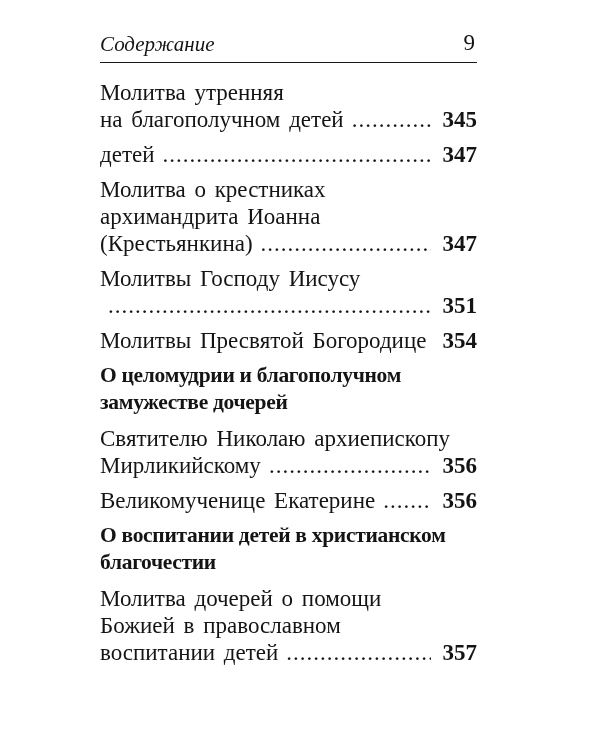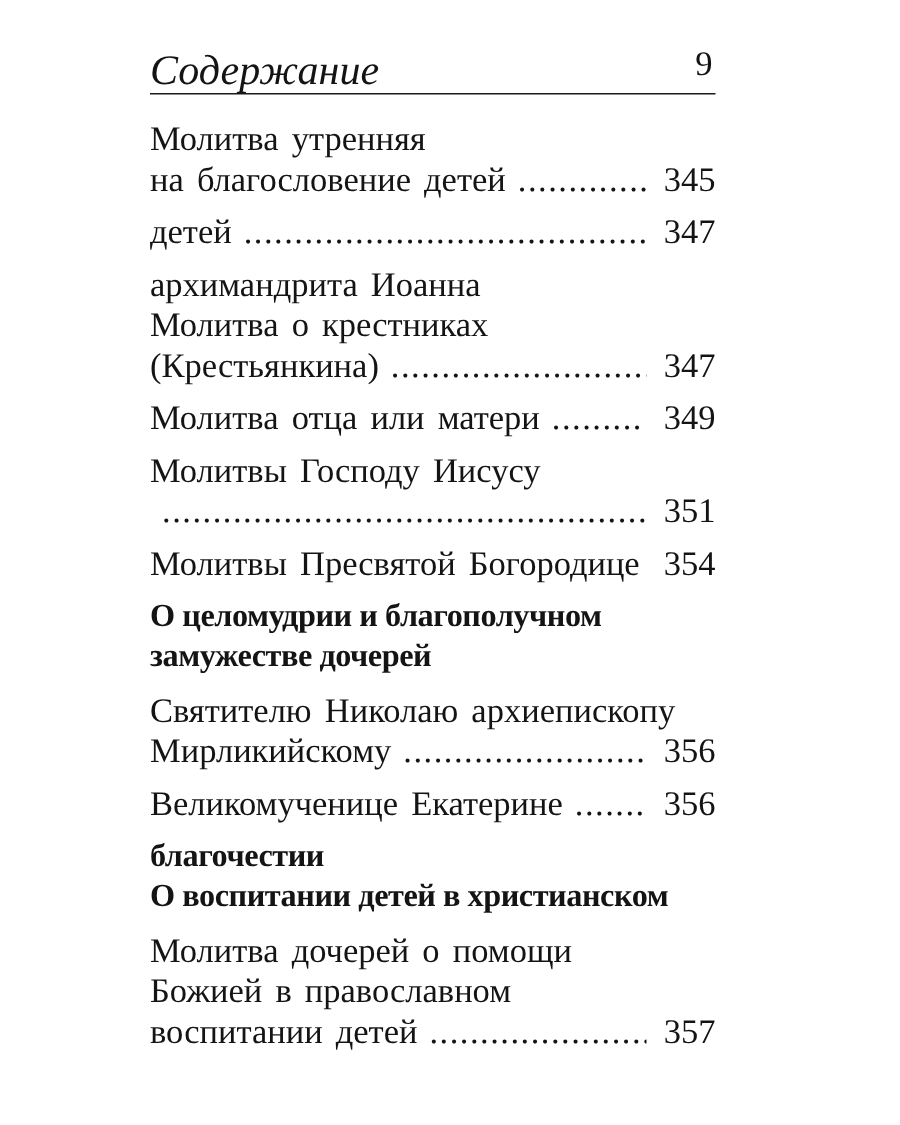--- a/index.html
+++ b/index.html
@@ -13,7 +13,7 @@
     border-bottom: 1.6px solid #1a1a1a;
   }
   .header-title {
-    position: absolute; left: 0; top: 2px; font-style: italic; font-size: 28px;
+    position: absolute; left: 0; top: 2px; font-style: italic; font-size: 21px;
   }
   .header-num {
     position: absolute; right: 2px; top: 0px; font-size: 23px;

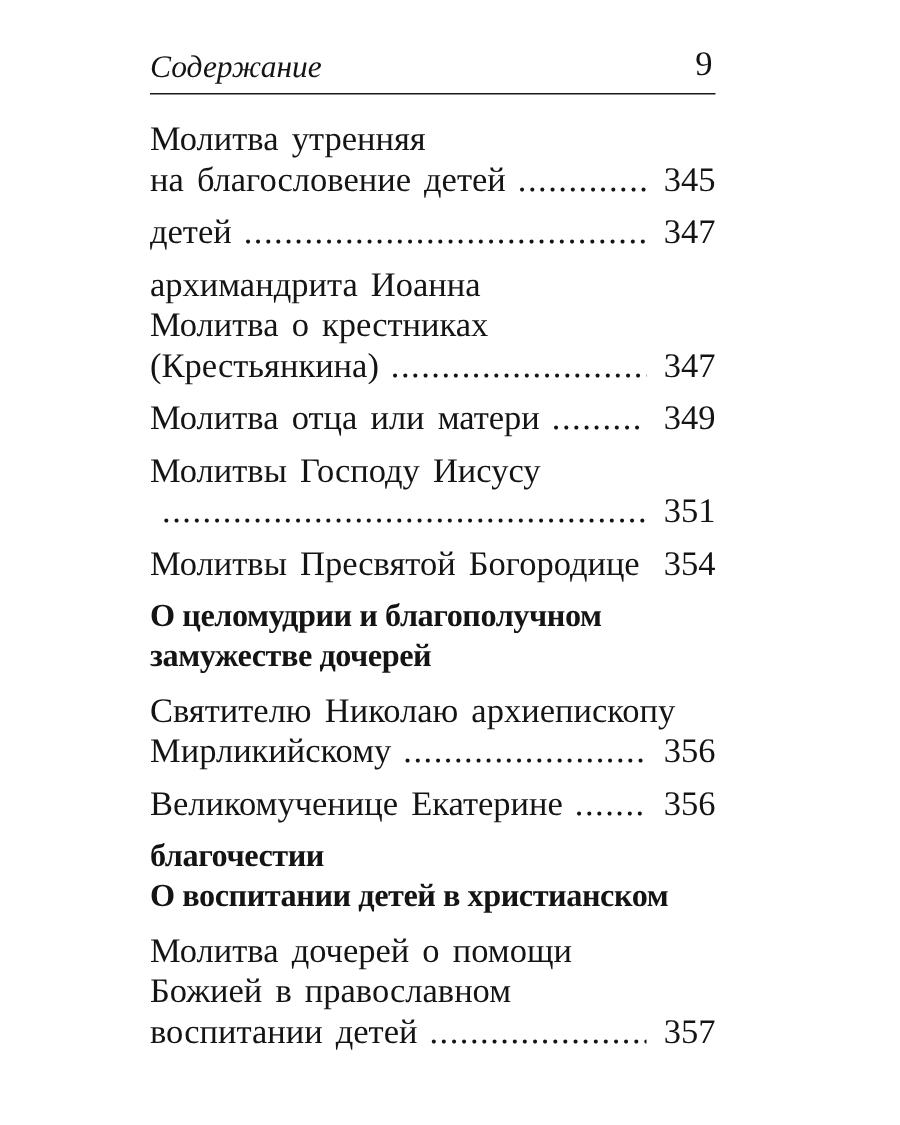--- a/index.html
+++ b/index.html
@@ -50,7 +50,7 @@
           <span class="txt">Молитва утренняя</span>
         </div>
       <div class="line">
-          <span class="txt">на благословение детей</span>
+          <span class="txt">на благополучном детей</span>
           <span class="dots">..............</span>
           <span class="pg">345</span>
         </div>

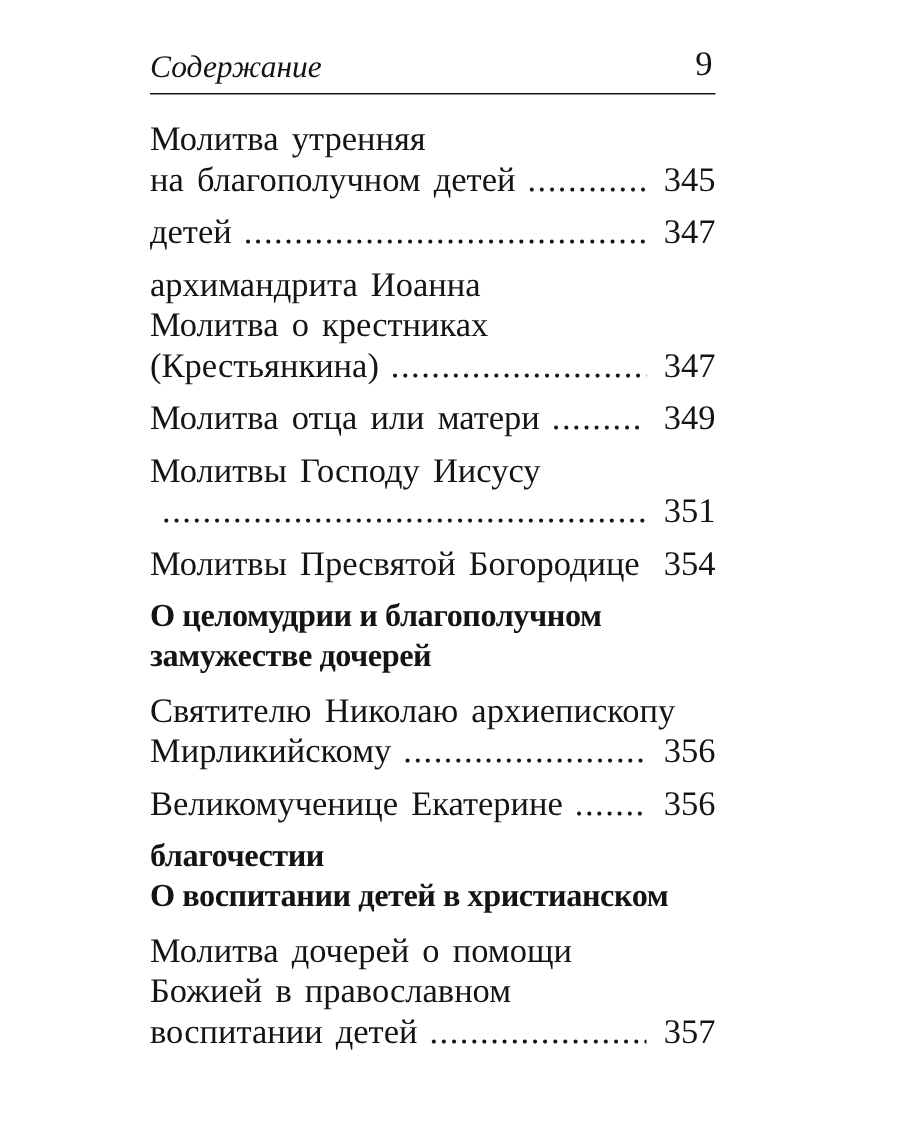--- a/index.html
+++ b/index.html
@@ -29,7 +29,7 @@
     flex: 1 1 auto; overflow: hidden; white-space: nowrap; margin: 0 12px 0 8px;
     letter-spacing: 1px; word-spacing: 0;
   }
-  .line .pg { flex: 0 0 auto; text-align: left; }
+  .line .pg { flex: 0 0 auto; text-align: left; font-weight: bold; }
   .line.nodots .spacer { flex: 1 1 auto; }
   .section .line { font-weight: bold; font-size: 21.5px; word-spacing: 0; letter-spacing: -0.3px; }
   .section { margin-bottom: 9px; }

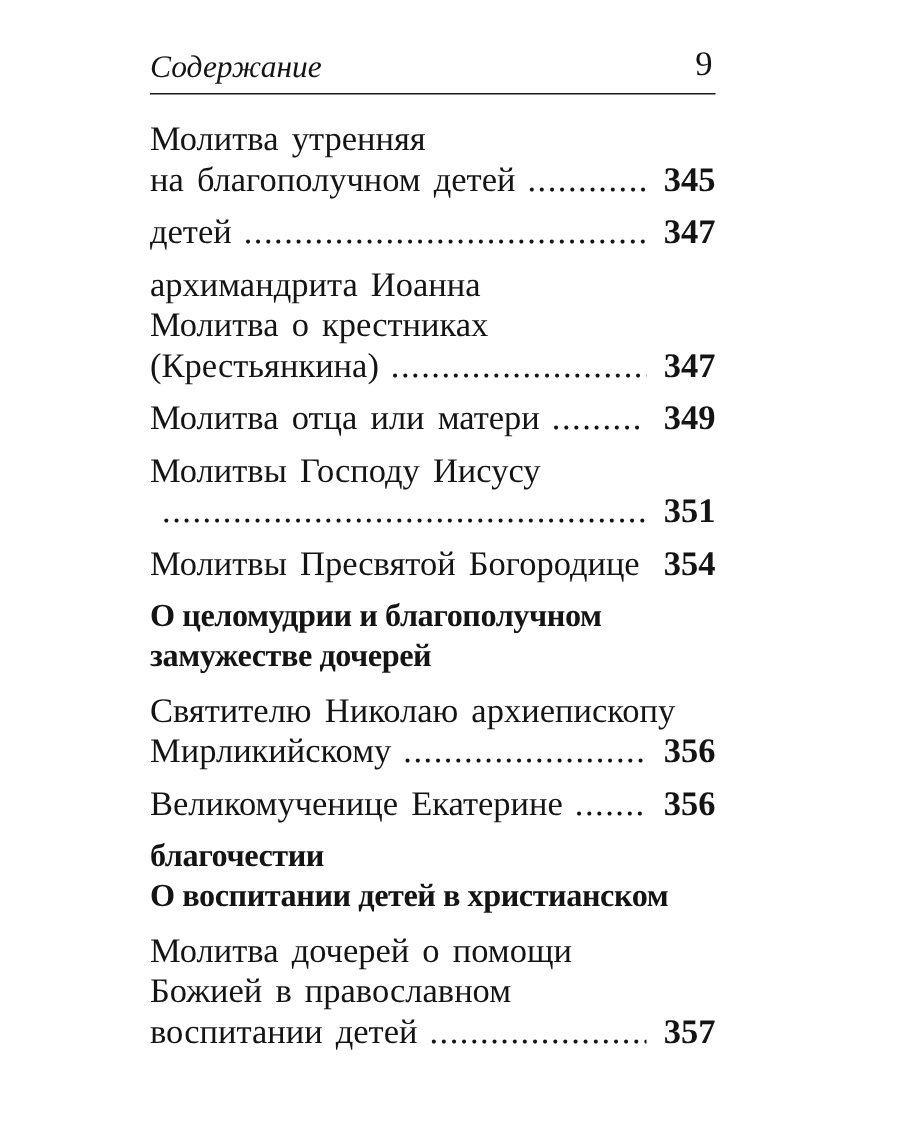--- a/index.html
+++ b/index.html
@@ -66,10 +66,10 @@
 
     <div class="entry">
       <div class="line">
-          <span class="txt">архимандрита Иоанна</span>
+          <span class="txt">Молитва о крестниках</span>
         </div>
       <div class="line">
-          <span class="txt">Молитва о крестниках</span>
+          <span class="txt">архимандрита Иоанна</span>
         </div>
       <div class="line">
           <span class="txt">(Крестьянкина)</span>

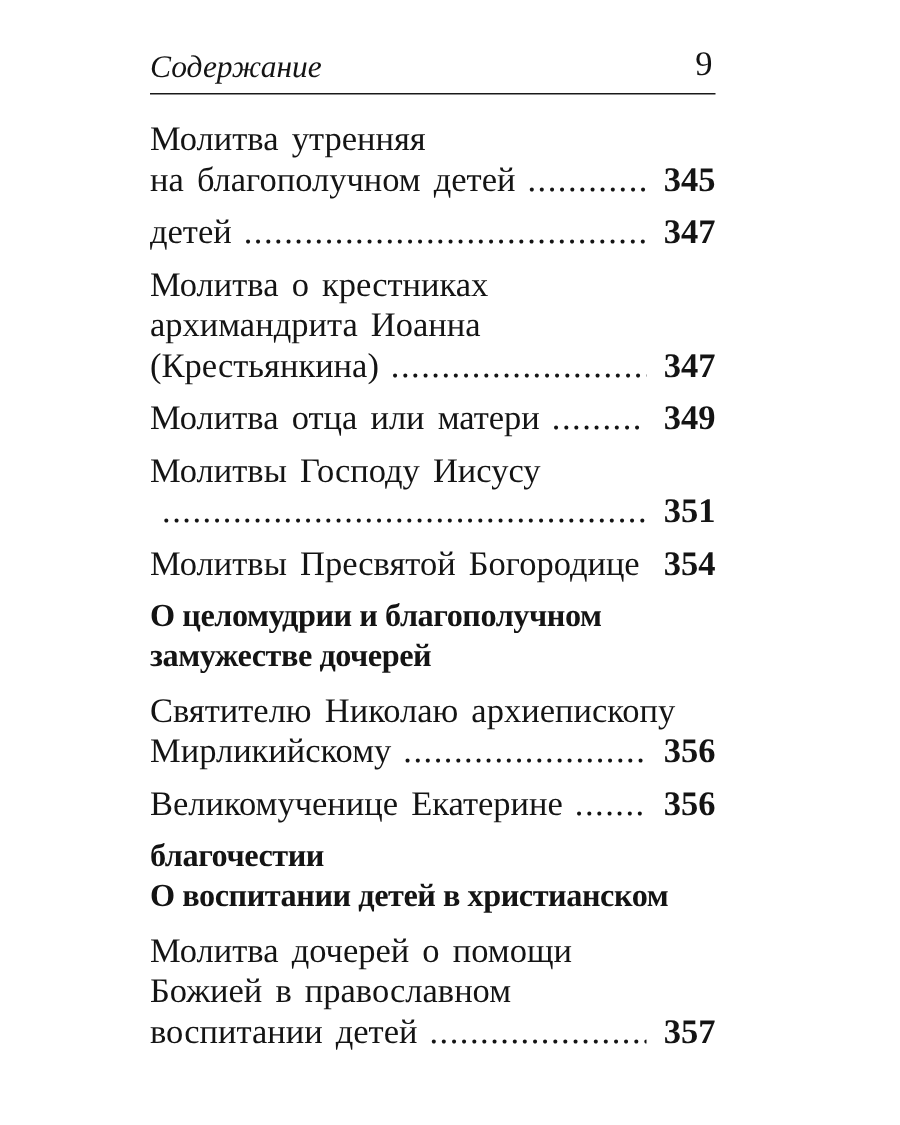--- a/index.html
+++ b/index.html
@@ -78,13 +78,6 @@
         </div>
     </div>
 
-    <div class="entry">
-      <div class="line">
-          <span class="txt">Молитва отца или матери</span>
-          <span class="dots">.........</span>
-          <span class="pg">349</span>
-        </div>
-    </div>
 
     <div class="entry">
       <div class="line">

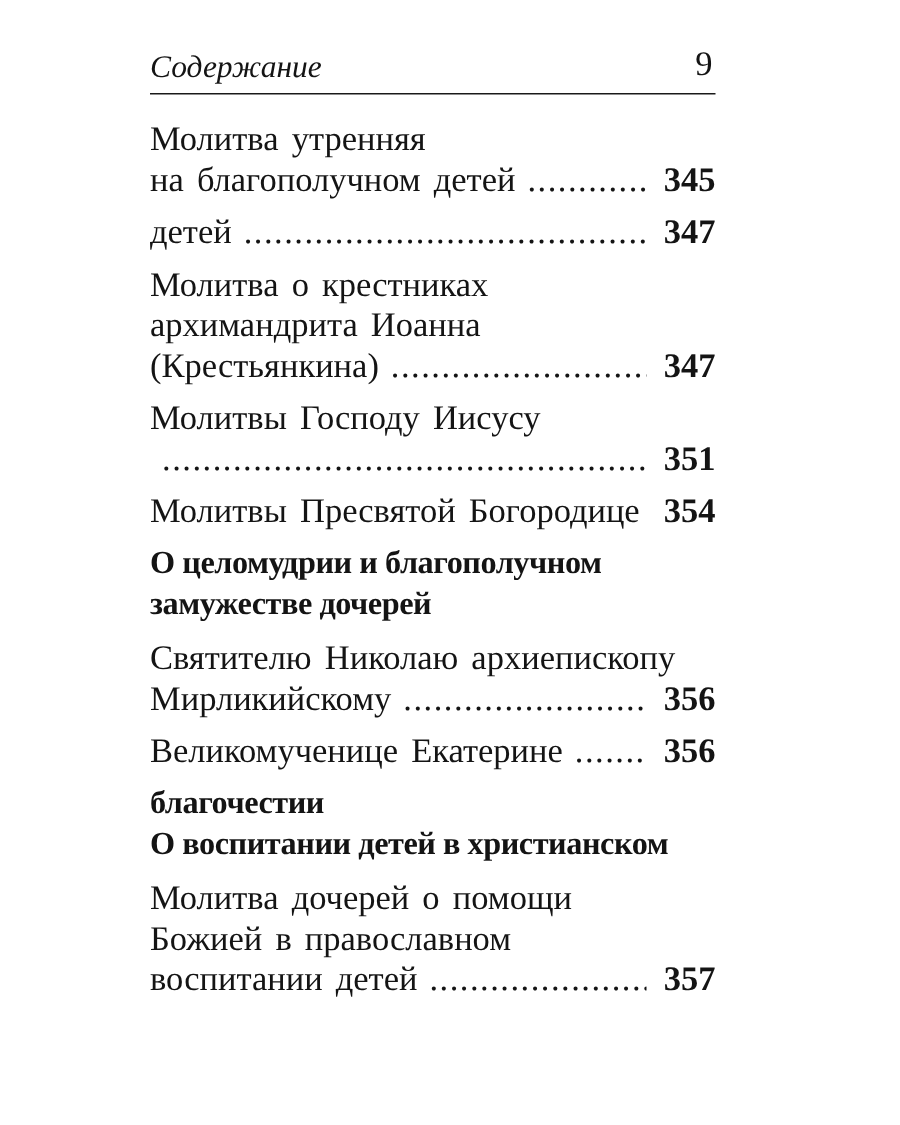--- a/index.html
+++ b/index.html
@@ -127,10 +127,10 @@
 
     <div class="section">
       <div class="line">
-          <span class="txt">благочестии</span>
+          <span class="txt">О воспитании детей в христианском</span>
         </div>
       <div class="line">
-          <span class="txt">О воспитании детей в христианском</span>
+          <span class="txt">благочестии</span>
         </div>
     </div>
 

